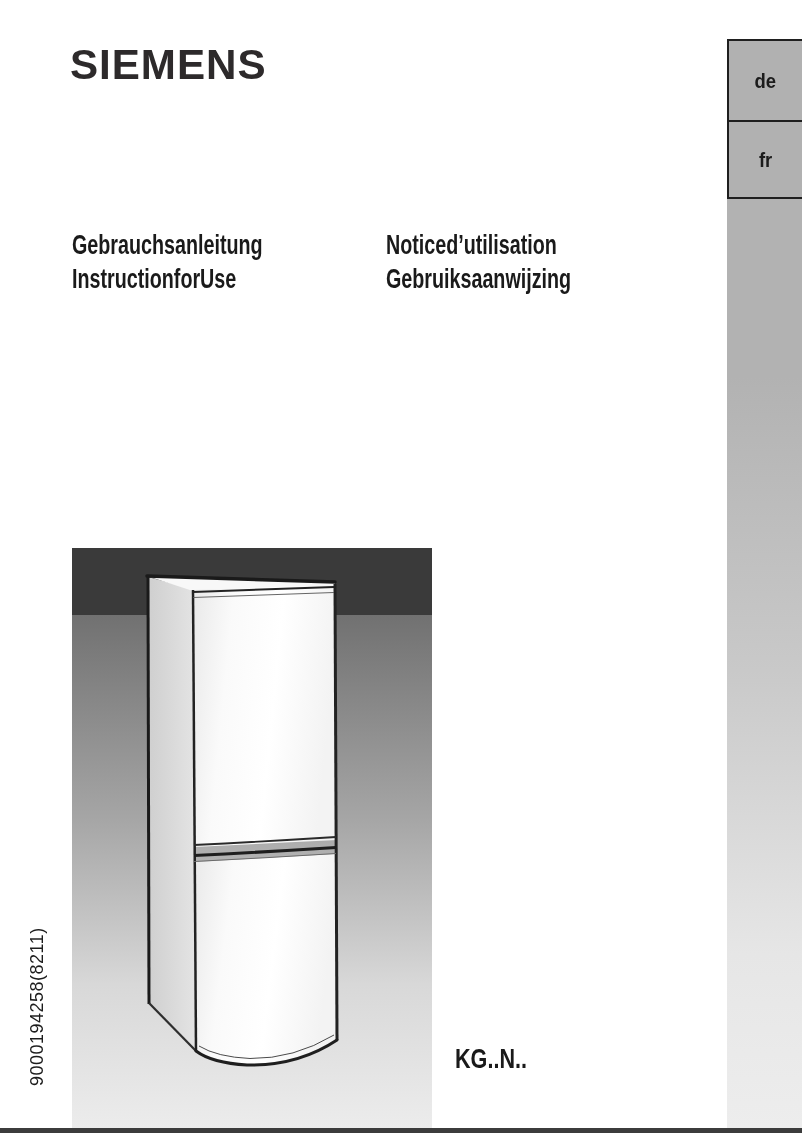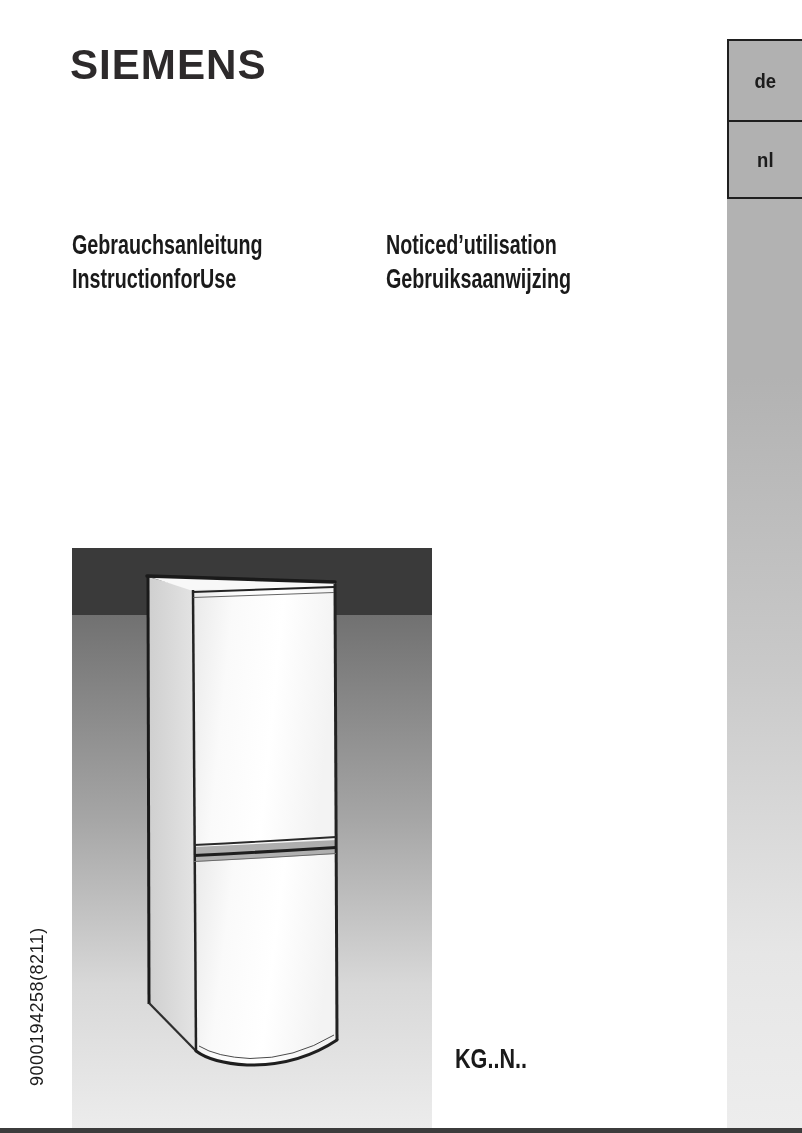--- a/index.html
+++ b/index.html
@@ -101,6 +101,9 @@
         <span>de</span>
       </div>
       <div class="lang-tab">
+        <span>fr</span>
+      </div>
+      <div class="lang-tab">
         <span>nl</span>
       </div>
     </div>

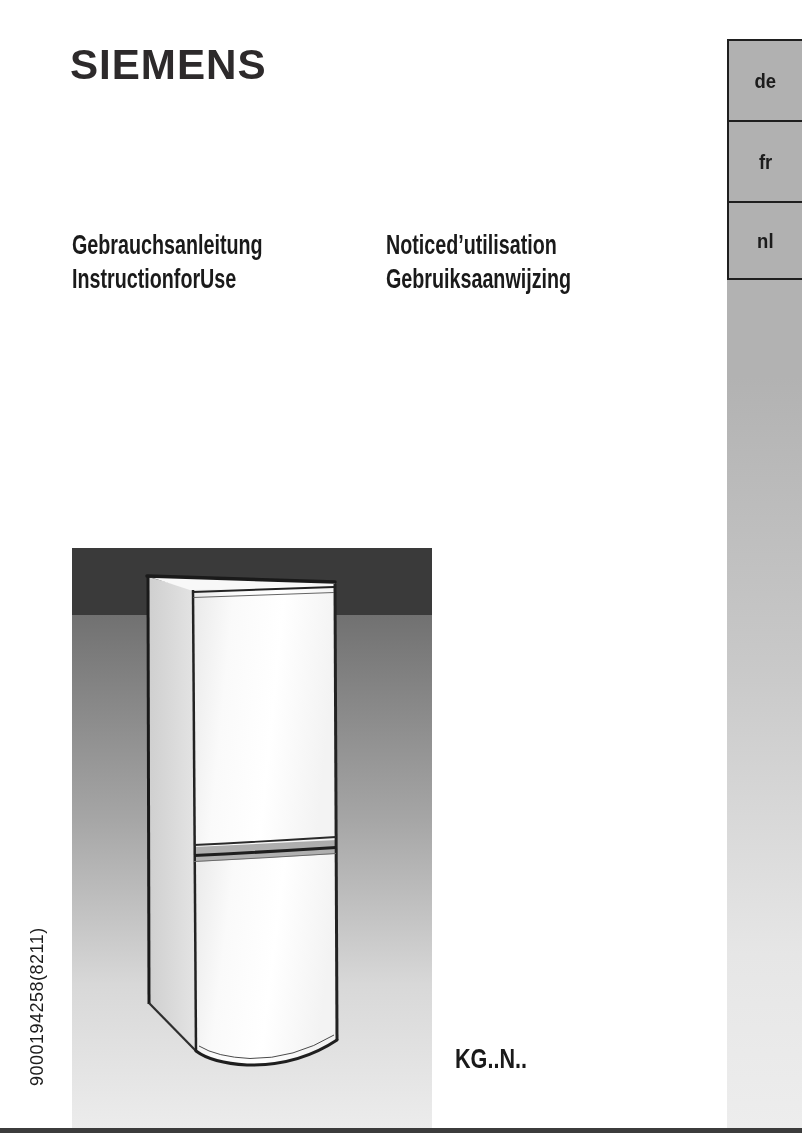--- a/index.html
+++ b/index.html
@@ -103,9 +103,6 @@
       <div class="lang-tab">
         <span>fr</span>
       </div>
-      <div class="lang-tab">
-        <span>nl</span>
-      </div>
     </div>
   </div>
 

